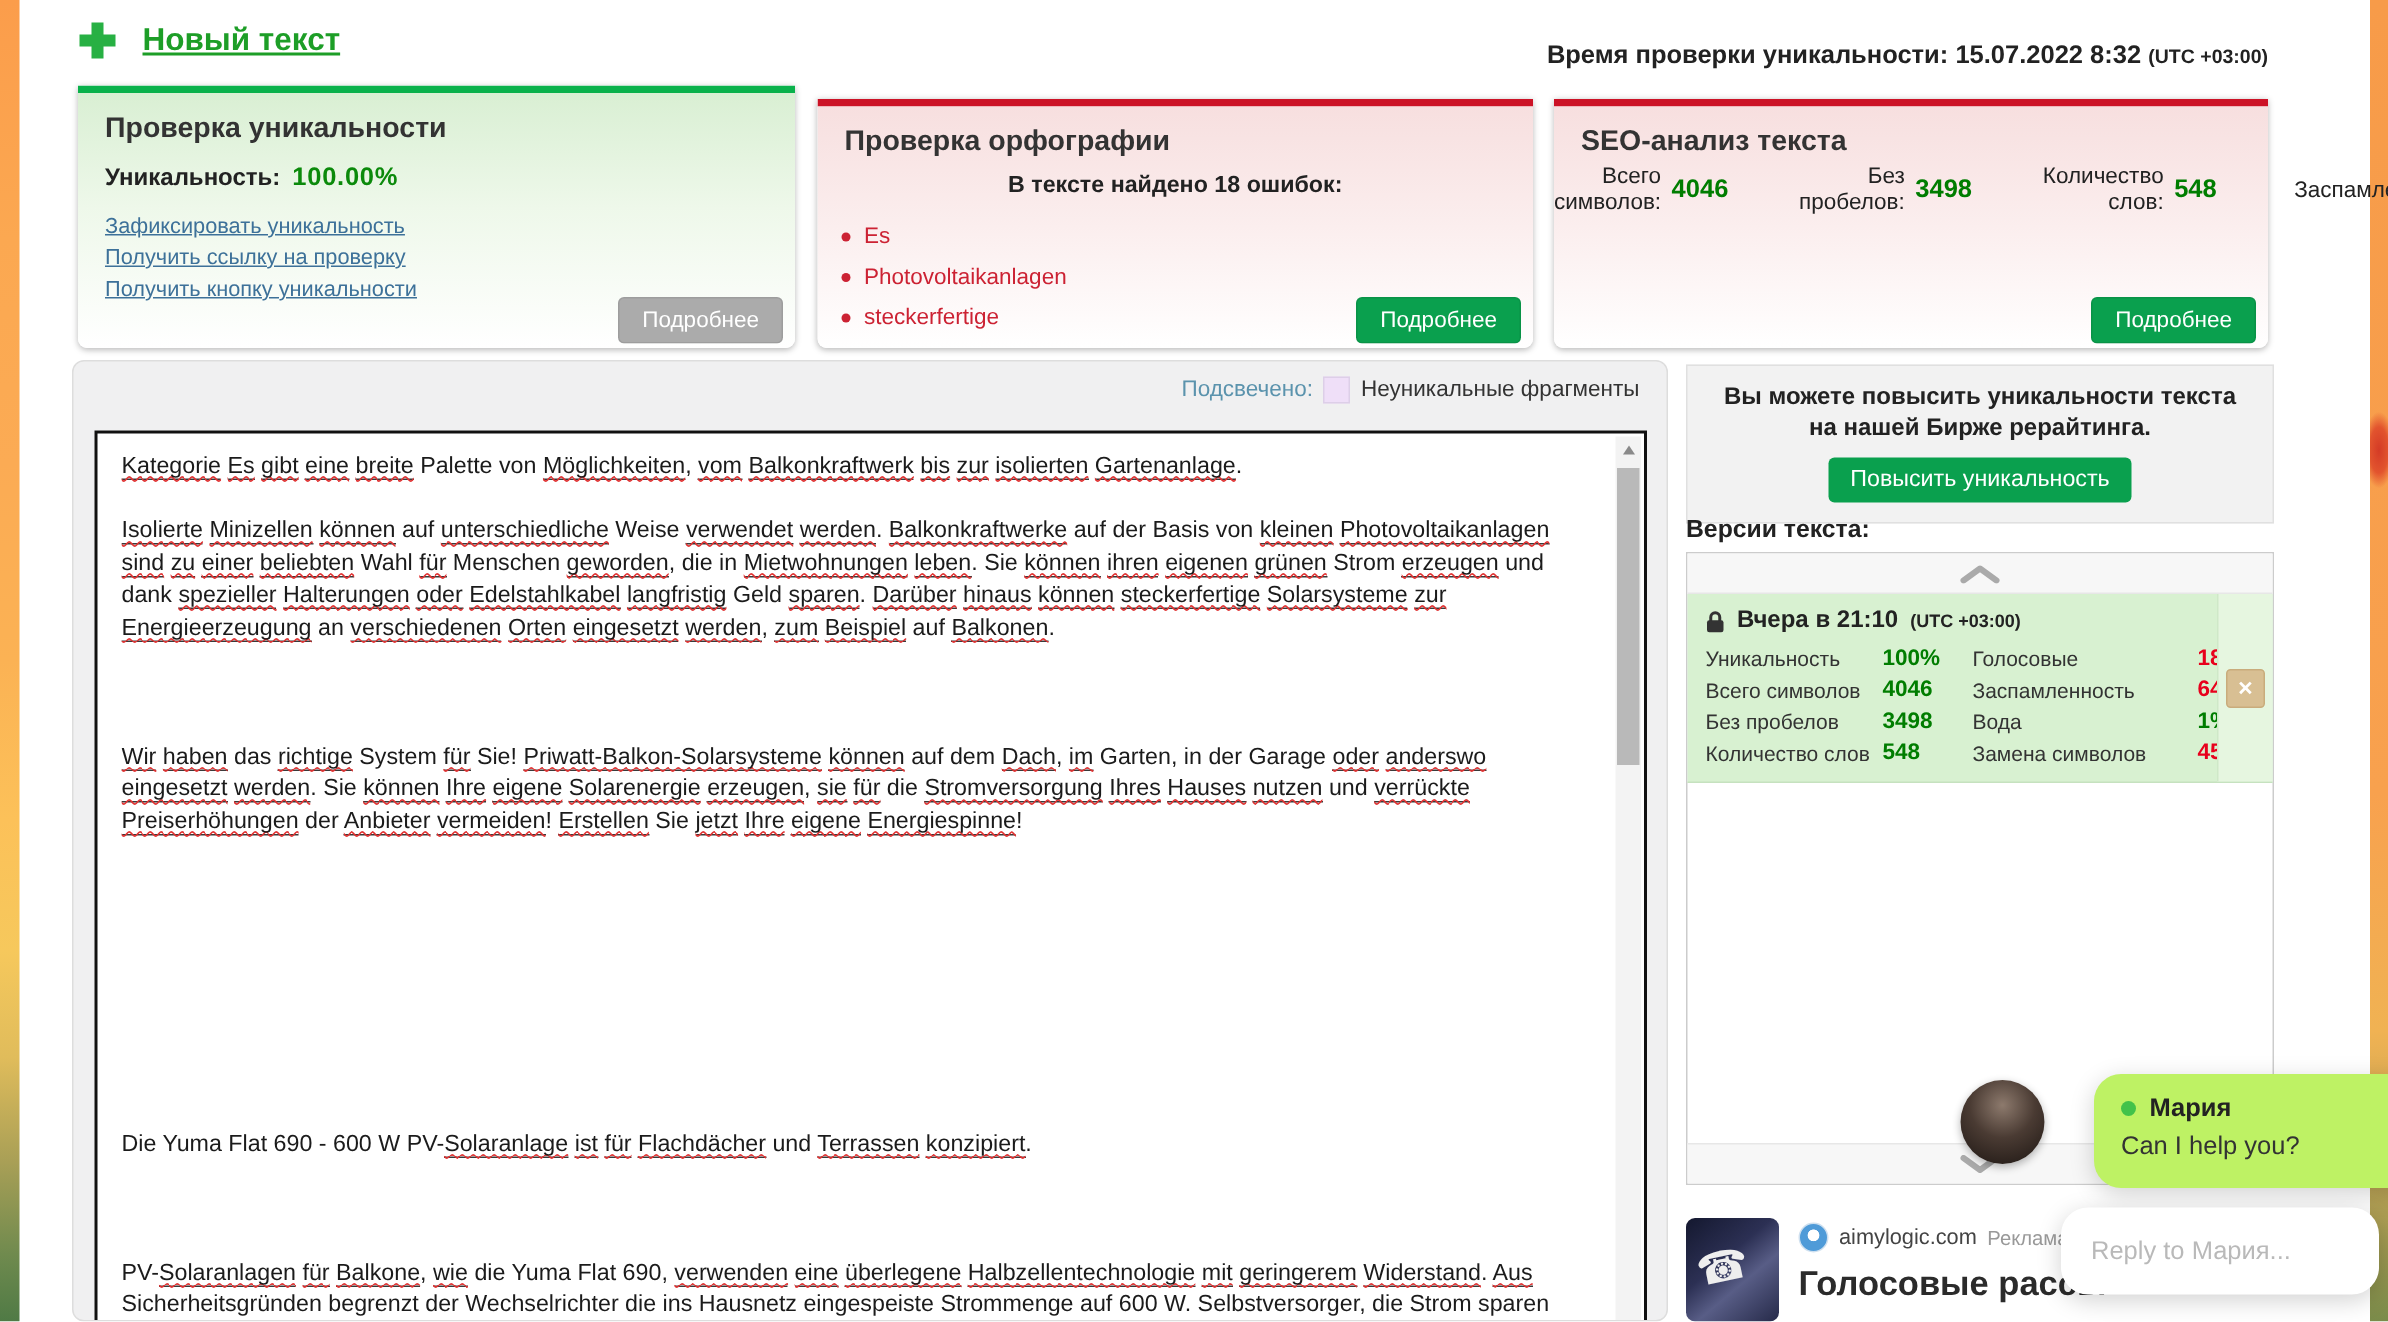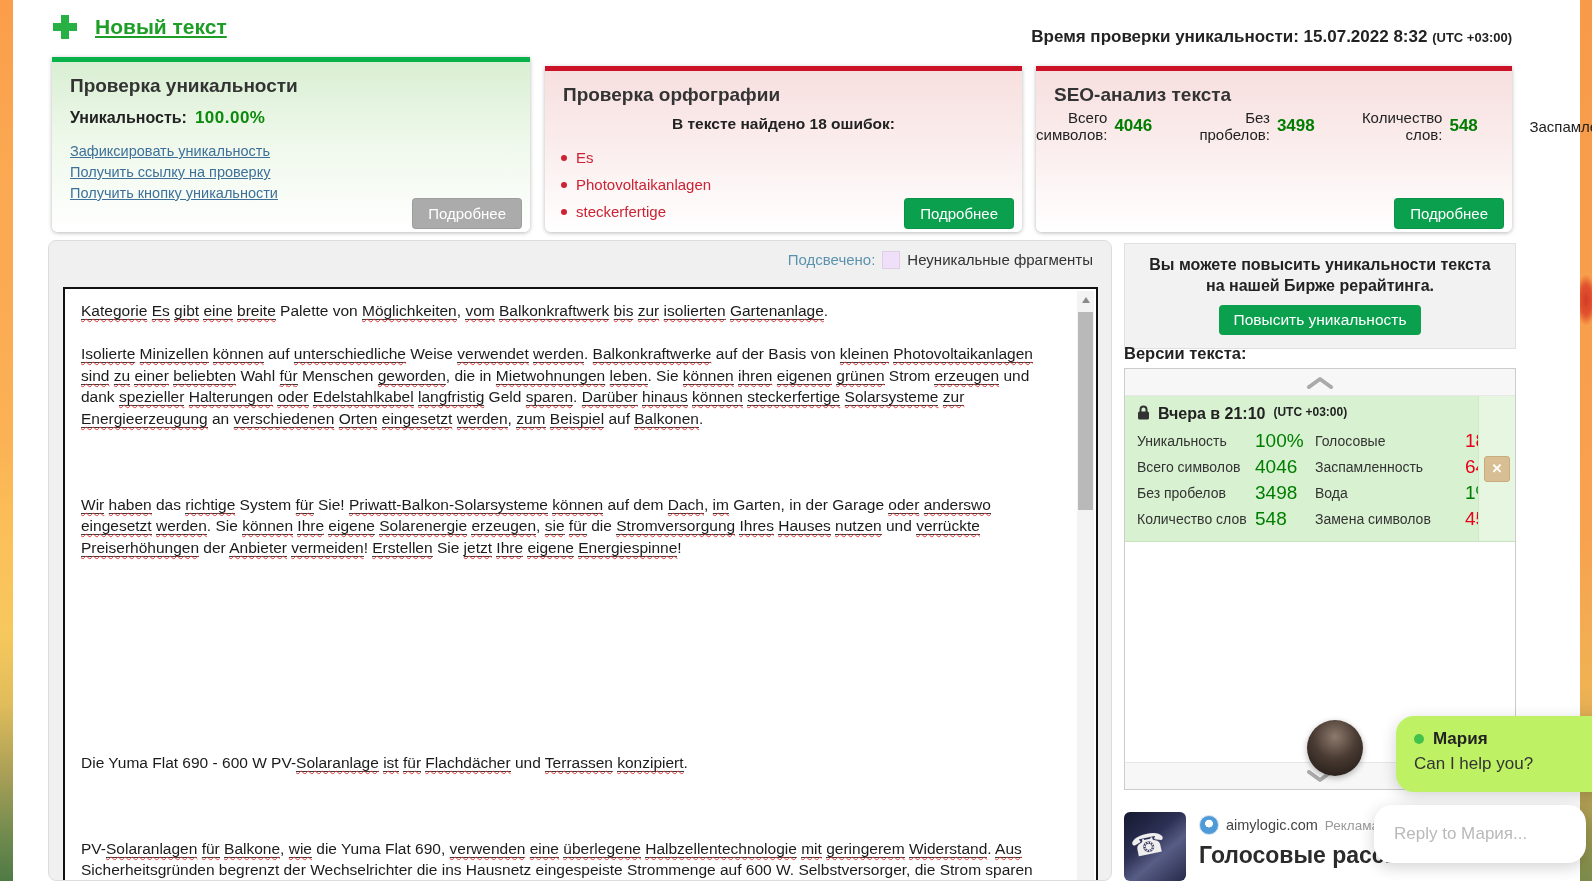--- a/index.html
+++ b/index.html
@@ -83,7 +83,7 @@
     border-left:1px solid #cfe8c8;display:flex;align-items:center;justify-content:center;}
   .vc-close{width:24px;height:24px;background:#d8bf93;border:1px solid #c9ac7c;border-radius:3px;
     color:#fff;font-weight:bold;font-size:13px;display:flex;align-items:center;justify-content:center;cursor:pointer;}
-  .vc-head{display:flex;align-items:flex-start;gap:8px;font-weight:bold;font-size:16px;color:#222;padding-bottom:7px;}
+  .vc-head{display:flex;align-items:center;gap:8px;font-weight:bold;font-size:16px;color:#222;padding-bottom:7px;}
   .vc-tz{font-size:12px;}
   .vc-grid{display:grid;grid-template-columns:118px 60px 150px auto;row-gap:4px;font-size:14px;color:#333;align-items:center;}
   .vc-val{font-weight:normal;font-size:19px;}

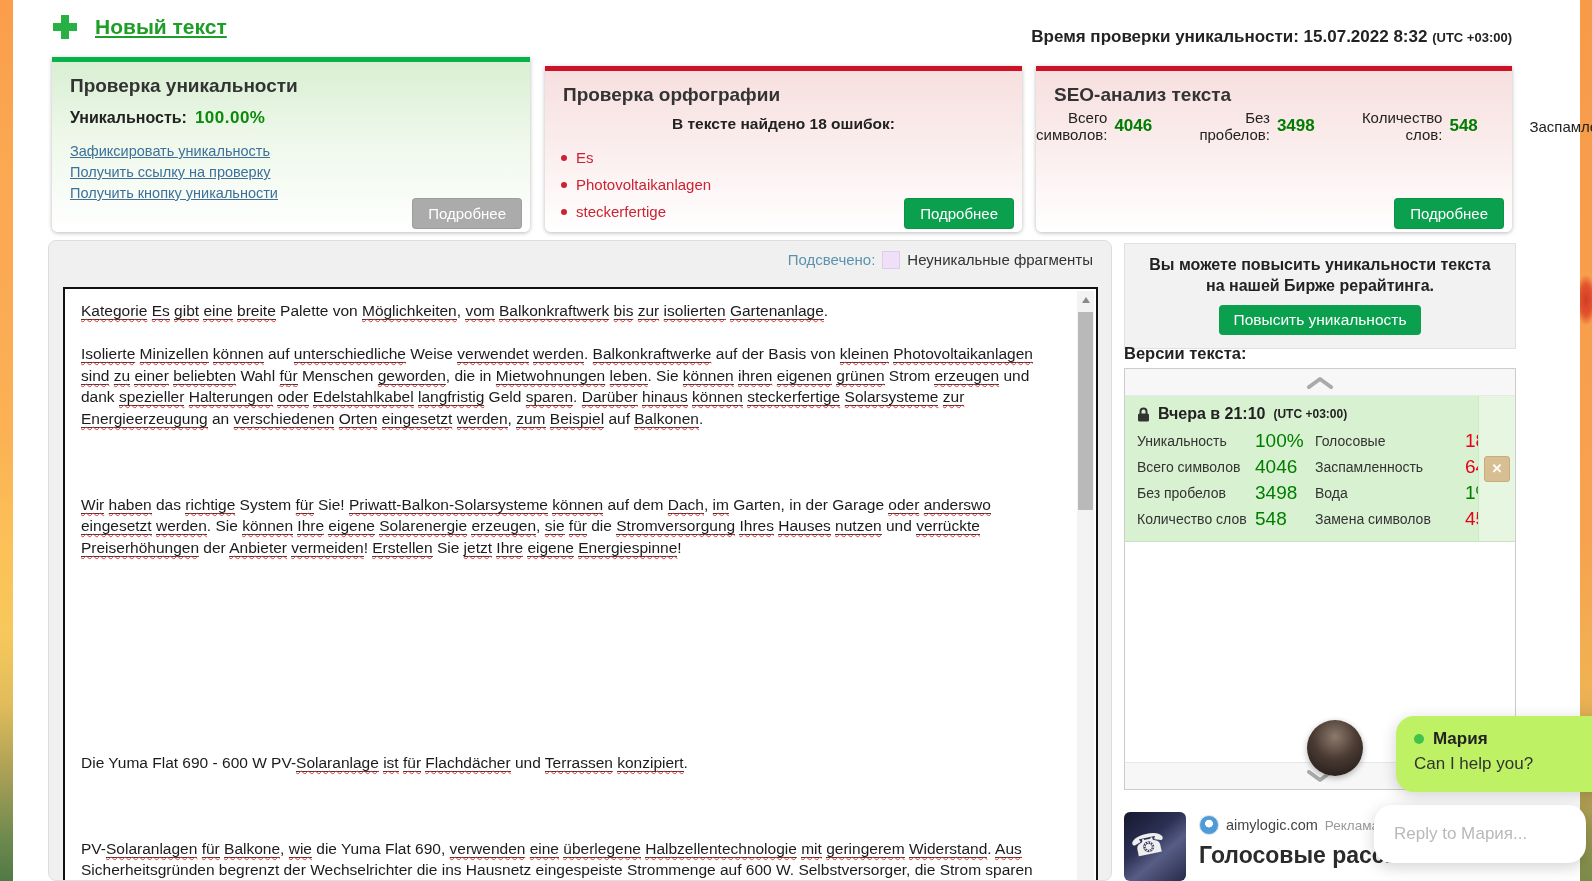--- a/index.html
+++ b/index.html
@@ -86,7 +86,7 @@
   .vc-head{display:flex;align-items:center;gap:8px;font-weight:bold;font-size:16px;color:#222;padding-bottom:7px;}
   .vc-tz{font-size:12px;}
   .vc-grid{display:grid;grid-template-columns:118px 60px 150px auto;row-gap:4px;font-size:14px;color:#333;align-items:center;}
-  .vc-val{font-weight:normal;font-size:19px;}
+  .vc-val{font-weight:bold;font-size:15px;}
 
   
   .ad{position:absolute;left:1124px;top:812px;width:430px;display:flex;gap:13px;}

